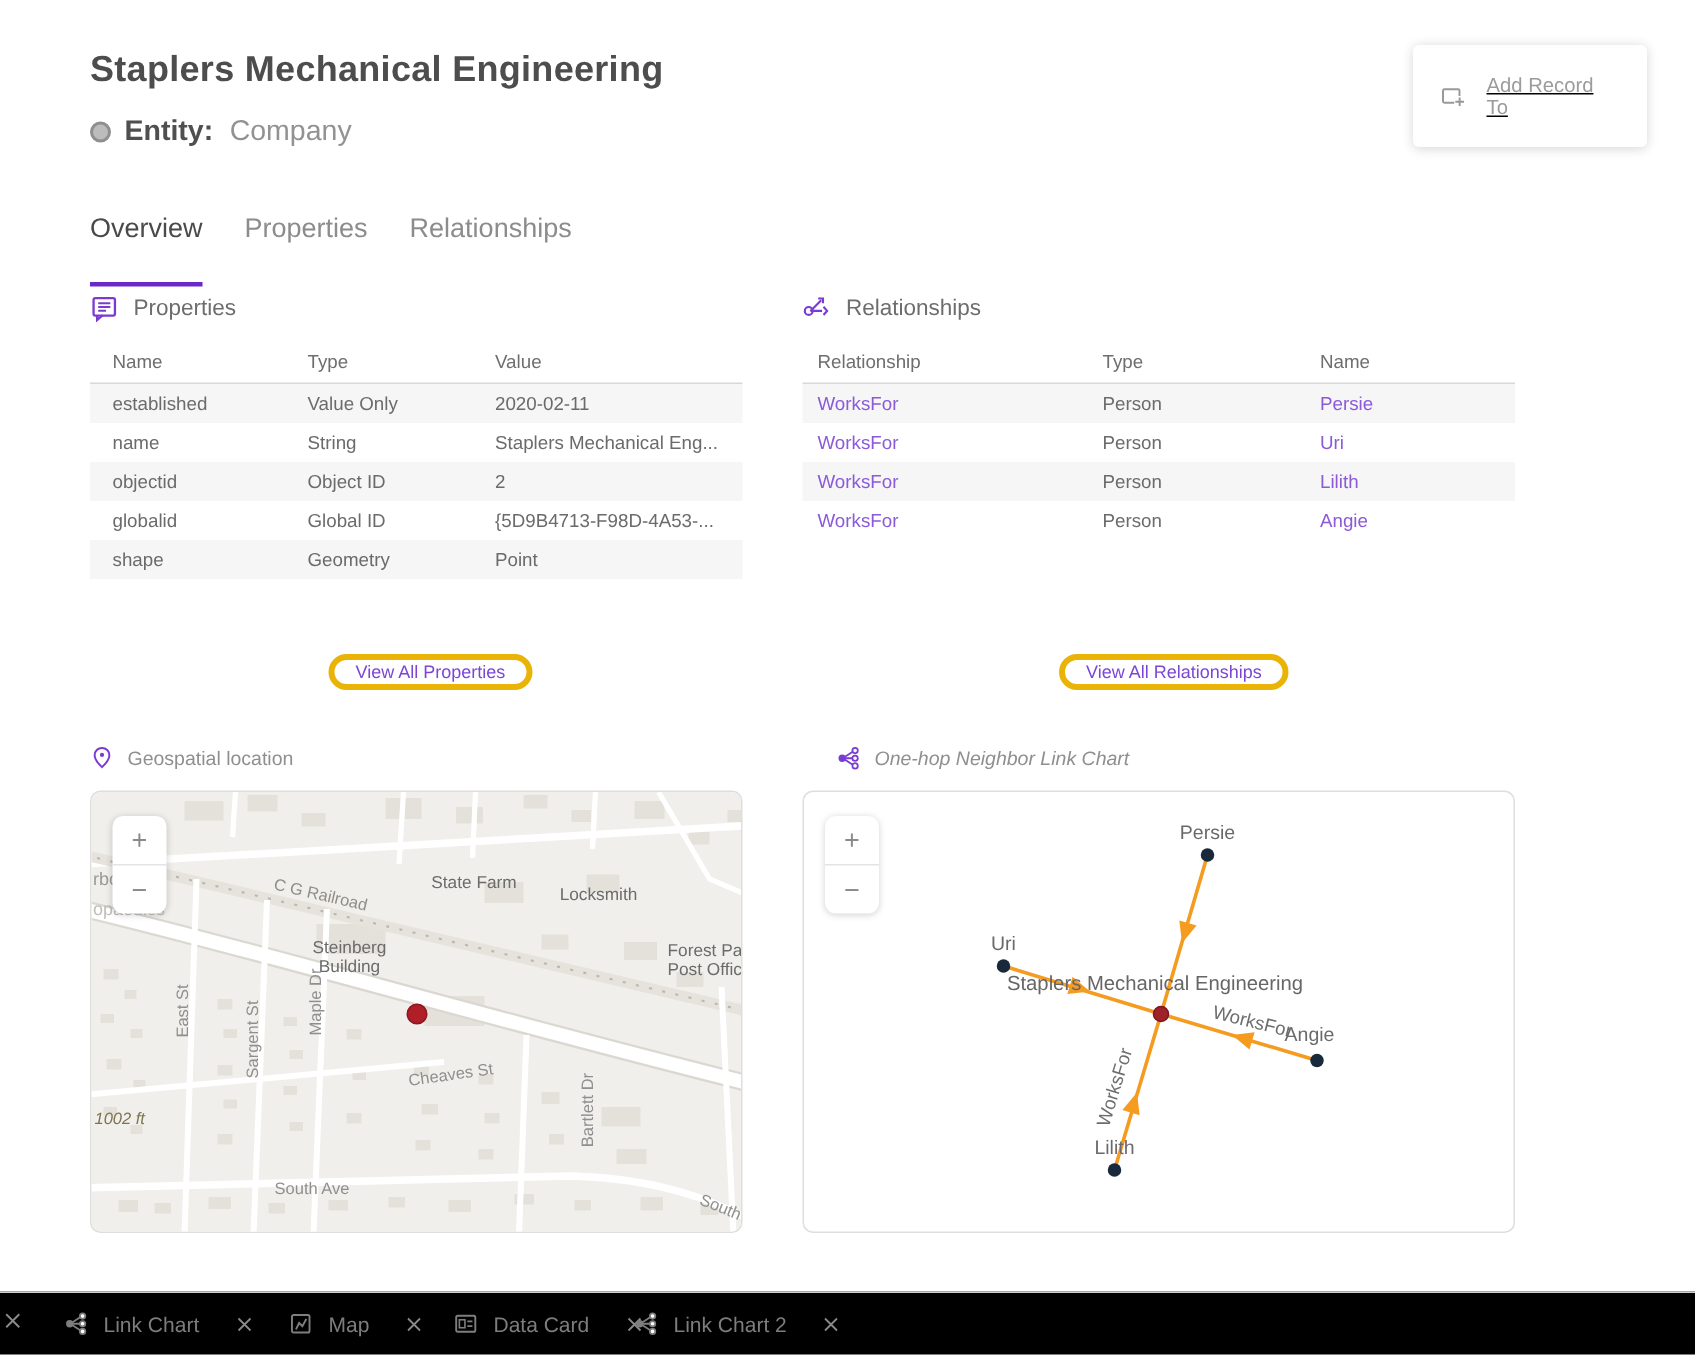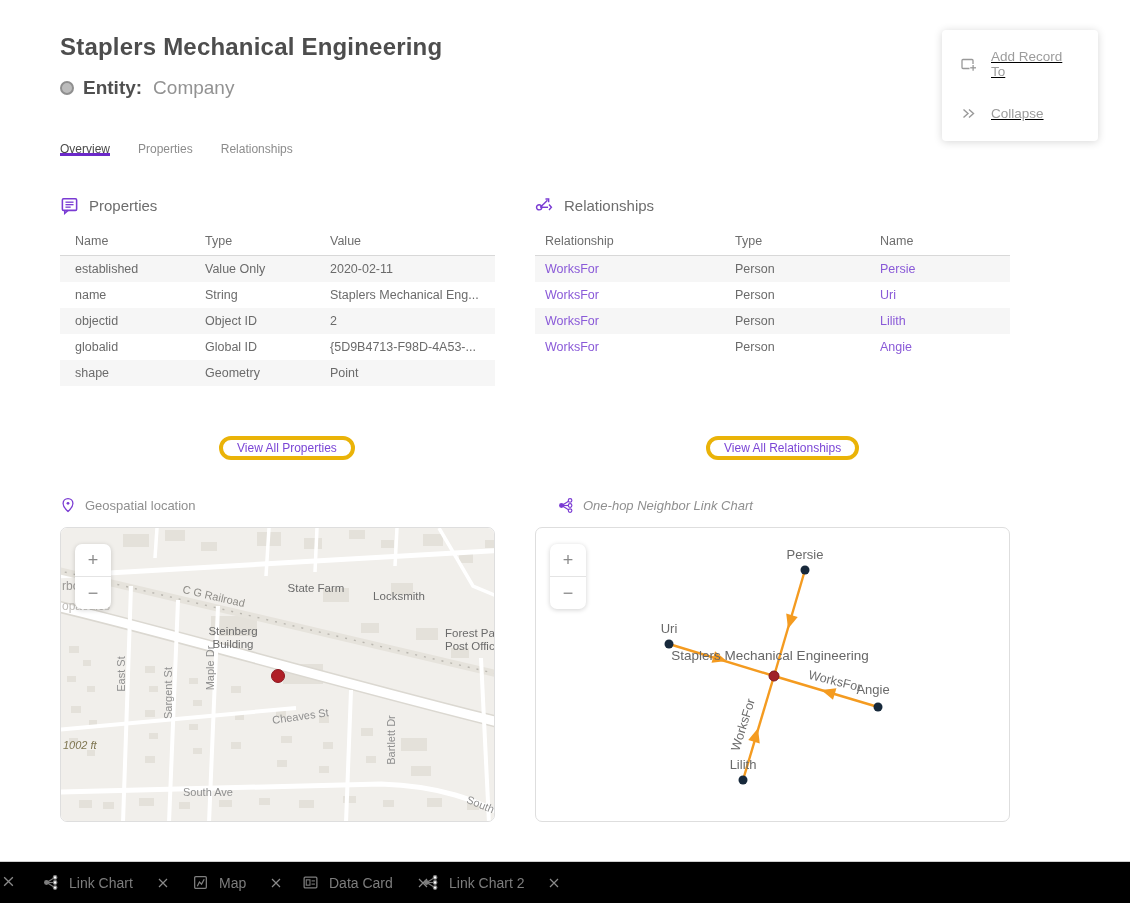--- a/index.html
+++ b/index.html
@@ -99,13 +99,6 @@
         <line x1="13.1" y1="9" x2="13.1" y2="14.7" stroke="#999999" stroke-width="1.3"></line>
       </svg>
       <span class="lbl">Add Record To</span>
-    </div>
-    <div class="menu-item">
-      <svg width="17" height="17" viewBox="0 0 17 17">
-        <polyline points="3.5,4.5 8,8.5 3.5,12.5" fill="none" stroke="#999999" stroke-width="1.4"></polyline>
-        <polyline points="9,4.5 13.5,8.5 9,12.5" fill="none" stroke="#999999" stroke-width="1.4"></polyline>
-      </svg>
-      <span class="lbl">Collapse</span>
     </div>
   </div>
 

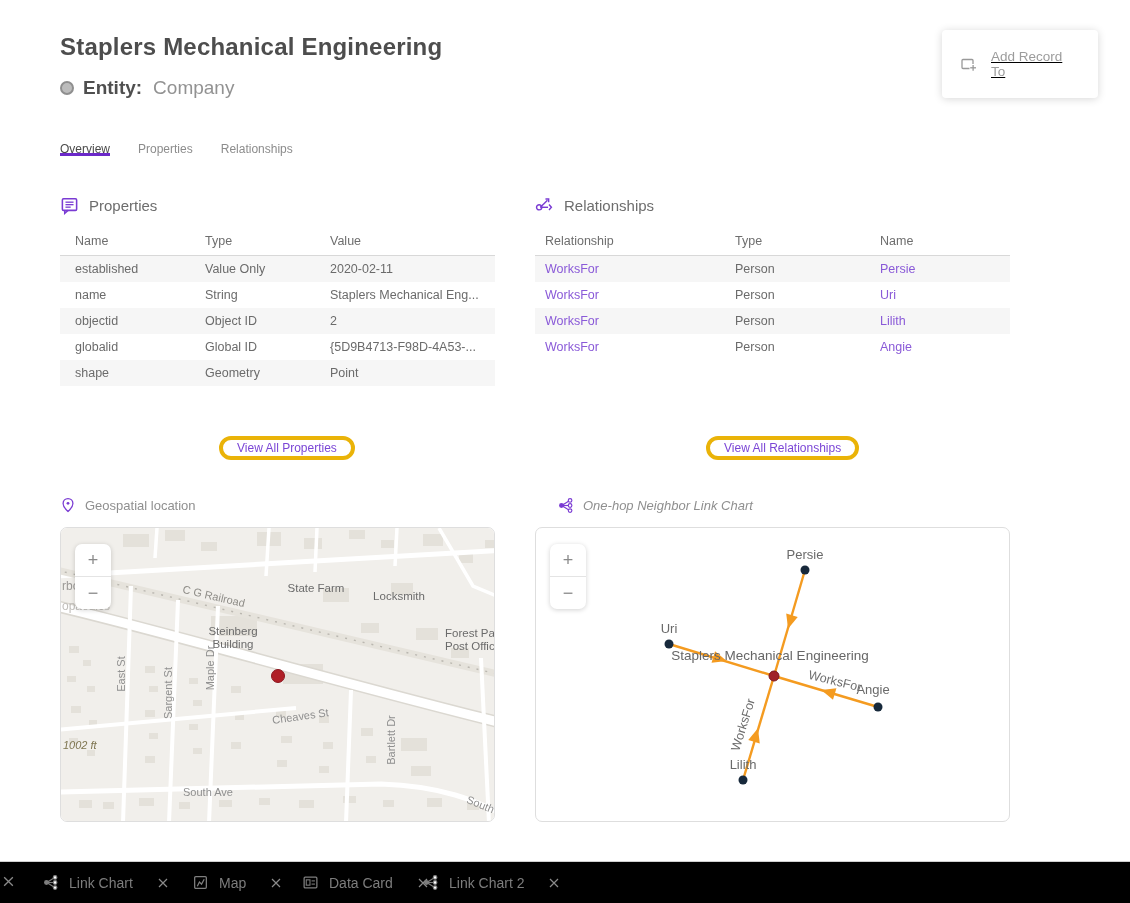--- a/index.html
+++ b/index.html
@@ -25,7 +25,7 @@
 
   
   .tabs { position:absolute; left:60px; top:142px; display:flex; }
-  .tab { position:relative; font-size:12px; color:#8c8c8c; padding:0 0 0 0; margin-right:28px; cursor:pointer; }
+  .tab { position:relative; font-size:18px; color:#8c8c8c; padding:0 0 28px 0; margin-right:28px; cursor:pointer; }
   .tab.active { color:#4a4a4a; }
   .tab.active::after { content:""; position:absolute; left:0; right:0; bottom:0; height:3px; background:#6b28c9; }
 

